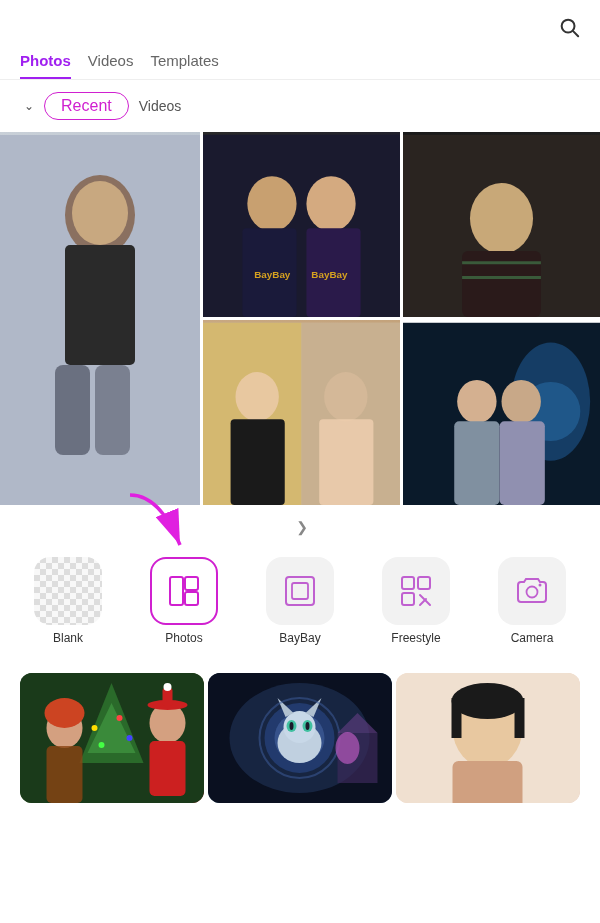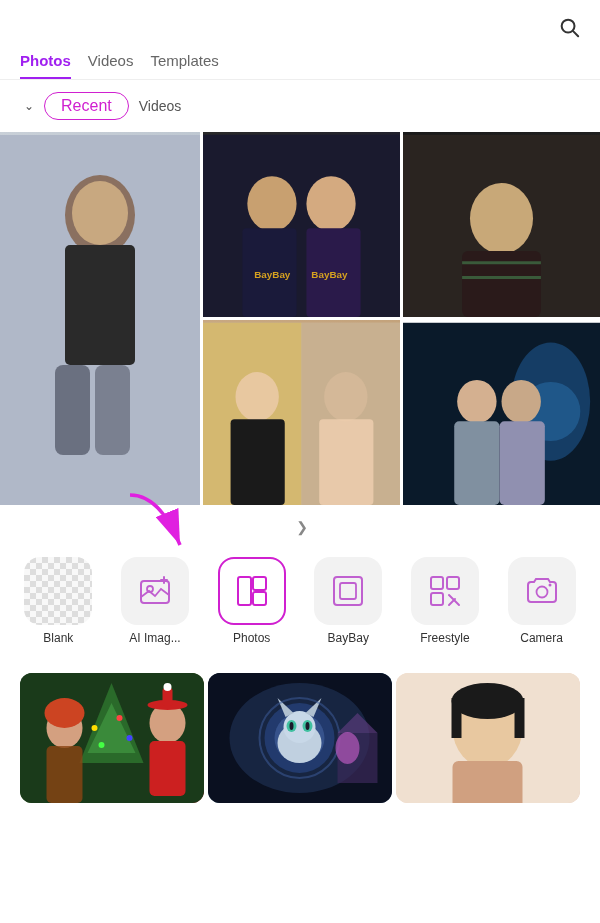--- a/index.html
+++ b/index.html
@@ -338,18 +338,6 @@
     <span class="create-type-label">Blank</span>
   </div>
 
-  <div class="create-type">
-    <div class="create-type-icon-wrap">
-      <svg width="36" height="36" viewBox="0 0 36 36">
-        <rect x="4" y="8" width="28" height="22" rx="3" fill="none" stroke="#c060d0" stroke-width="2"></rect>
-        <circle cx="13" cy="16" r="3" fill="none" stroke="#c060d0" stroke-width="1.8"></circle>
-        <polyline points="4,24 12,18 18,23 24,16 32,22" fill="none" stroke="#c060d0" stroke-width="1.8"></polyline>
-        <line x1="27" y1="4" x2="27" y2="10" stroke="#c060d0" stroke-width="2" stroke-linecap="round"></line>
-        <line x1="24" y1="7" x2="30" y2="7" stroke="#c060d0" stroke-width="2" stroke-linecap="round"></line>
-      </svg>
-    </div>
-    <span class="create-type-label">AI Imag...</span>
-  </div>
 
   <div class="create-type">
     <div class="create-type-icon-wrap highlighted">

